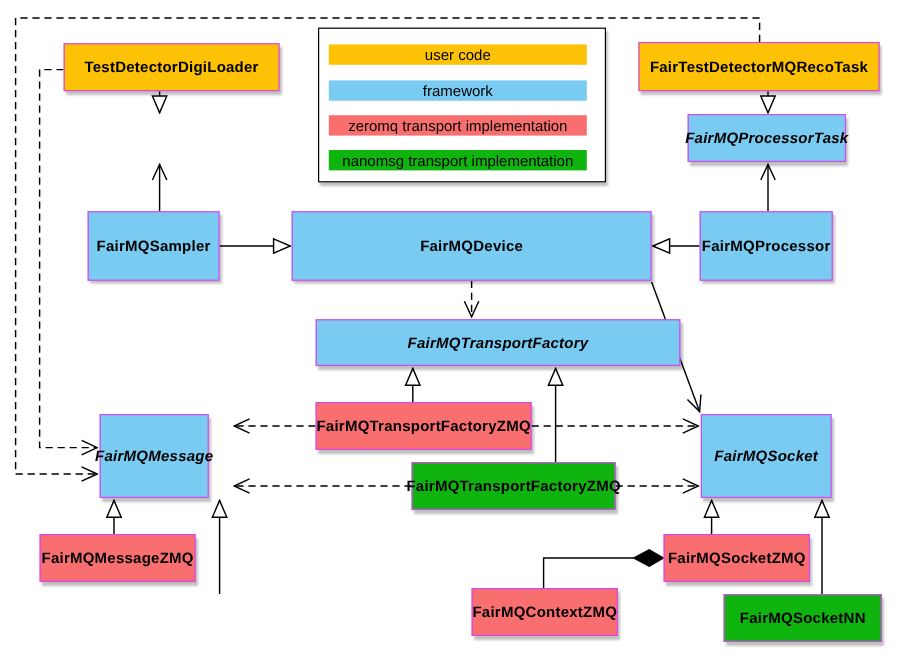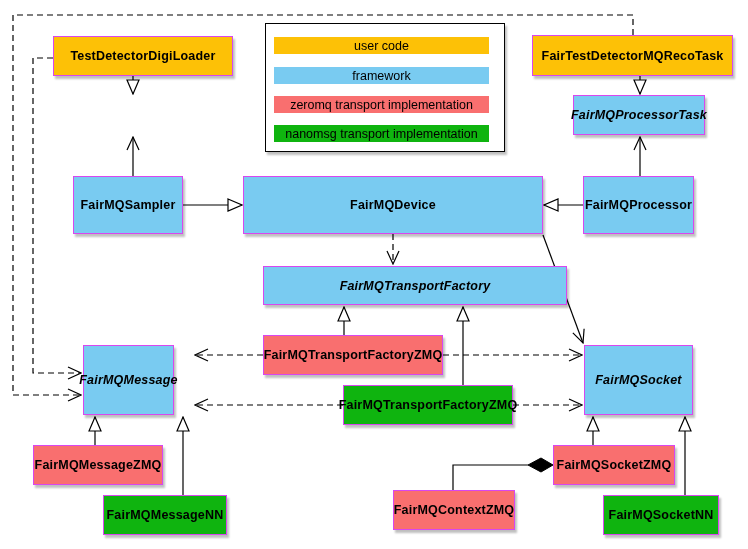--- a/index.html
+++ b/index.html
@@ -118,7 +118,6 @@
 
   <div class="node cat-zeromq" style="left:33px;top:445px;width:130px;height:40px">FairMQMessageZMQ</div>
 
-  <div class="node cat-nanomsg" style="left:103px;top:495px;width:124px;height:40px">FairMQMessageNN</div>
 
   <div class="node cat-zeromq" style="left:553px;top:445px;width:122px;height:40px">FairMQSocketZMQ</div>
 

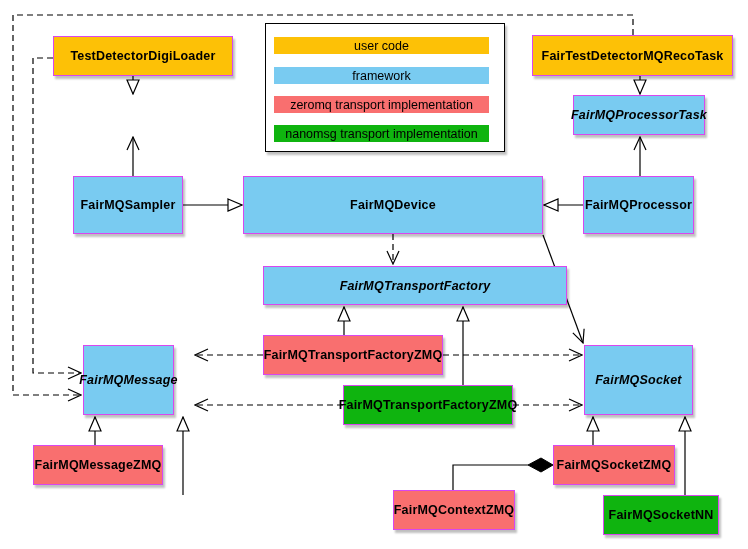--- a/index.html
+++ b/index.html
@@ -123,7 +123,7 @@
 
   <div class="node cat-zeromq" style="left:393px;top:490px;width:122px;height:40px">FairMQContextZMQ</div>
 
-  <div class="node cat-nanomsg" style="left:603px;top:495px;width:116px;height:40px">FairMQSocketNN</div>
+  <div class="node cat-nanomsg" style="left:603px;top:495px;width:132px;height:40px">FairMQSocketNN</div>
 
 </div>
 

